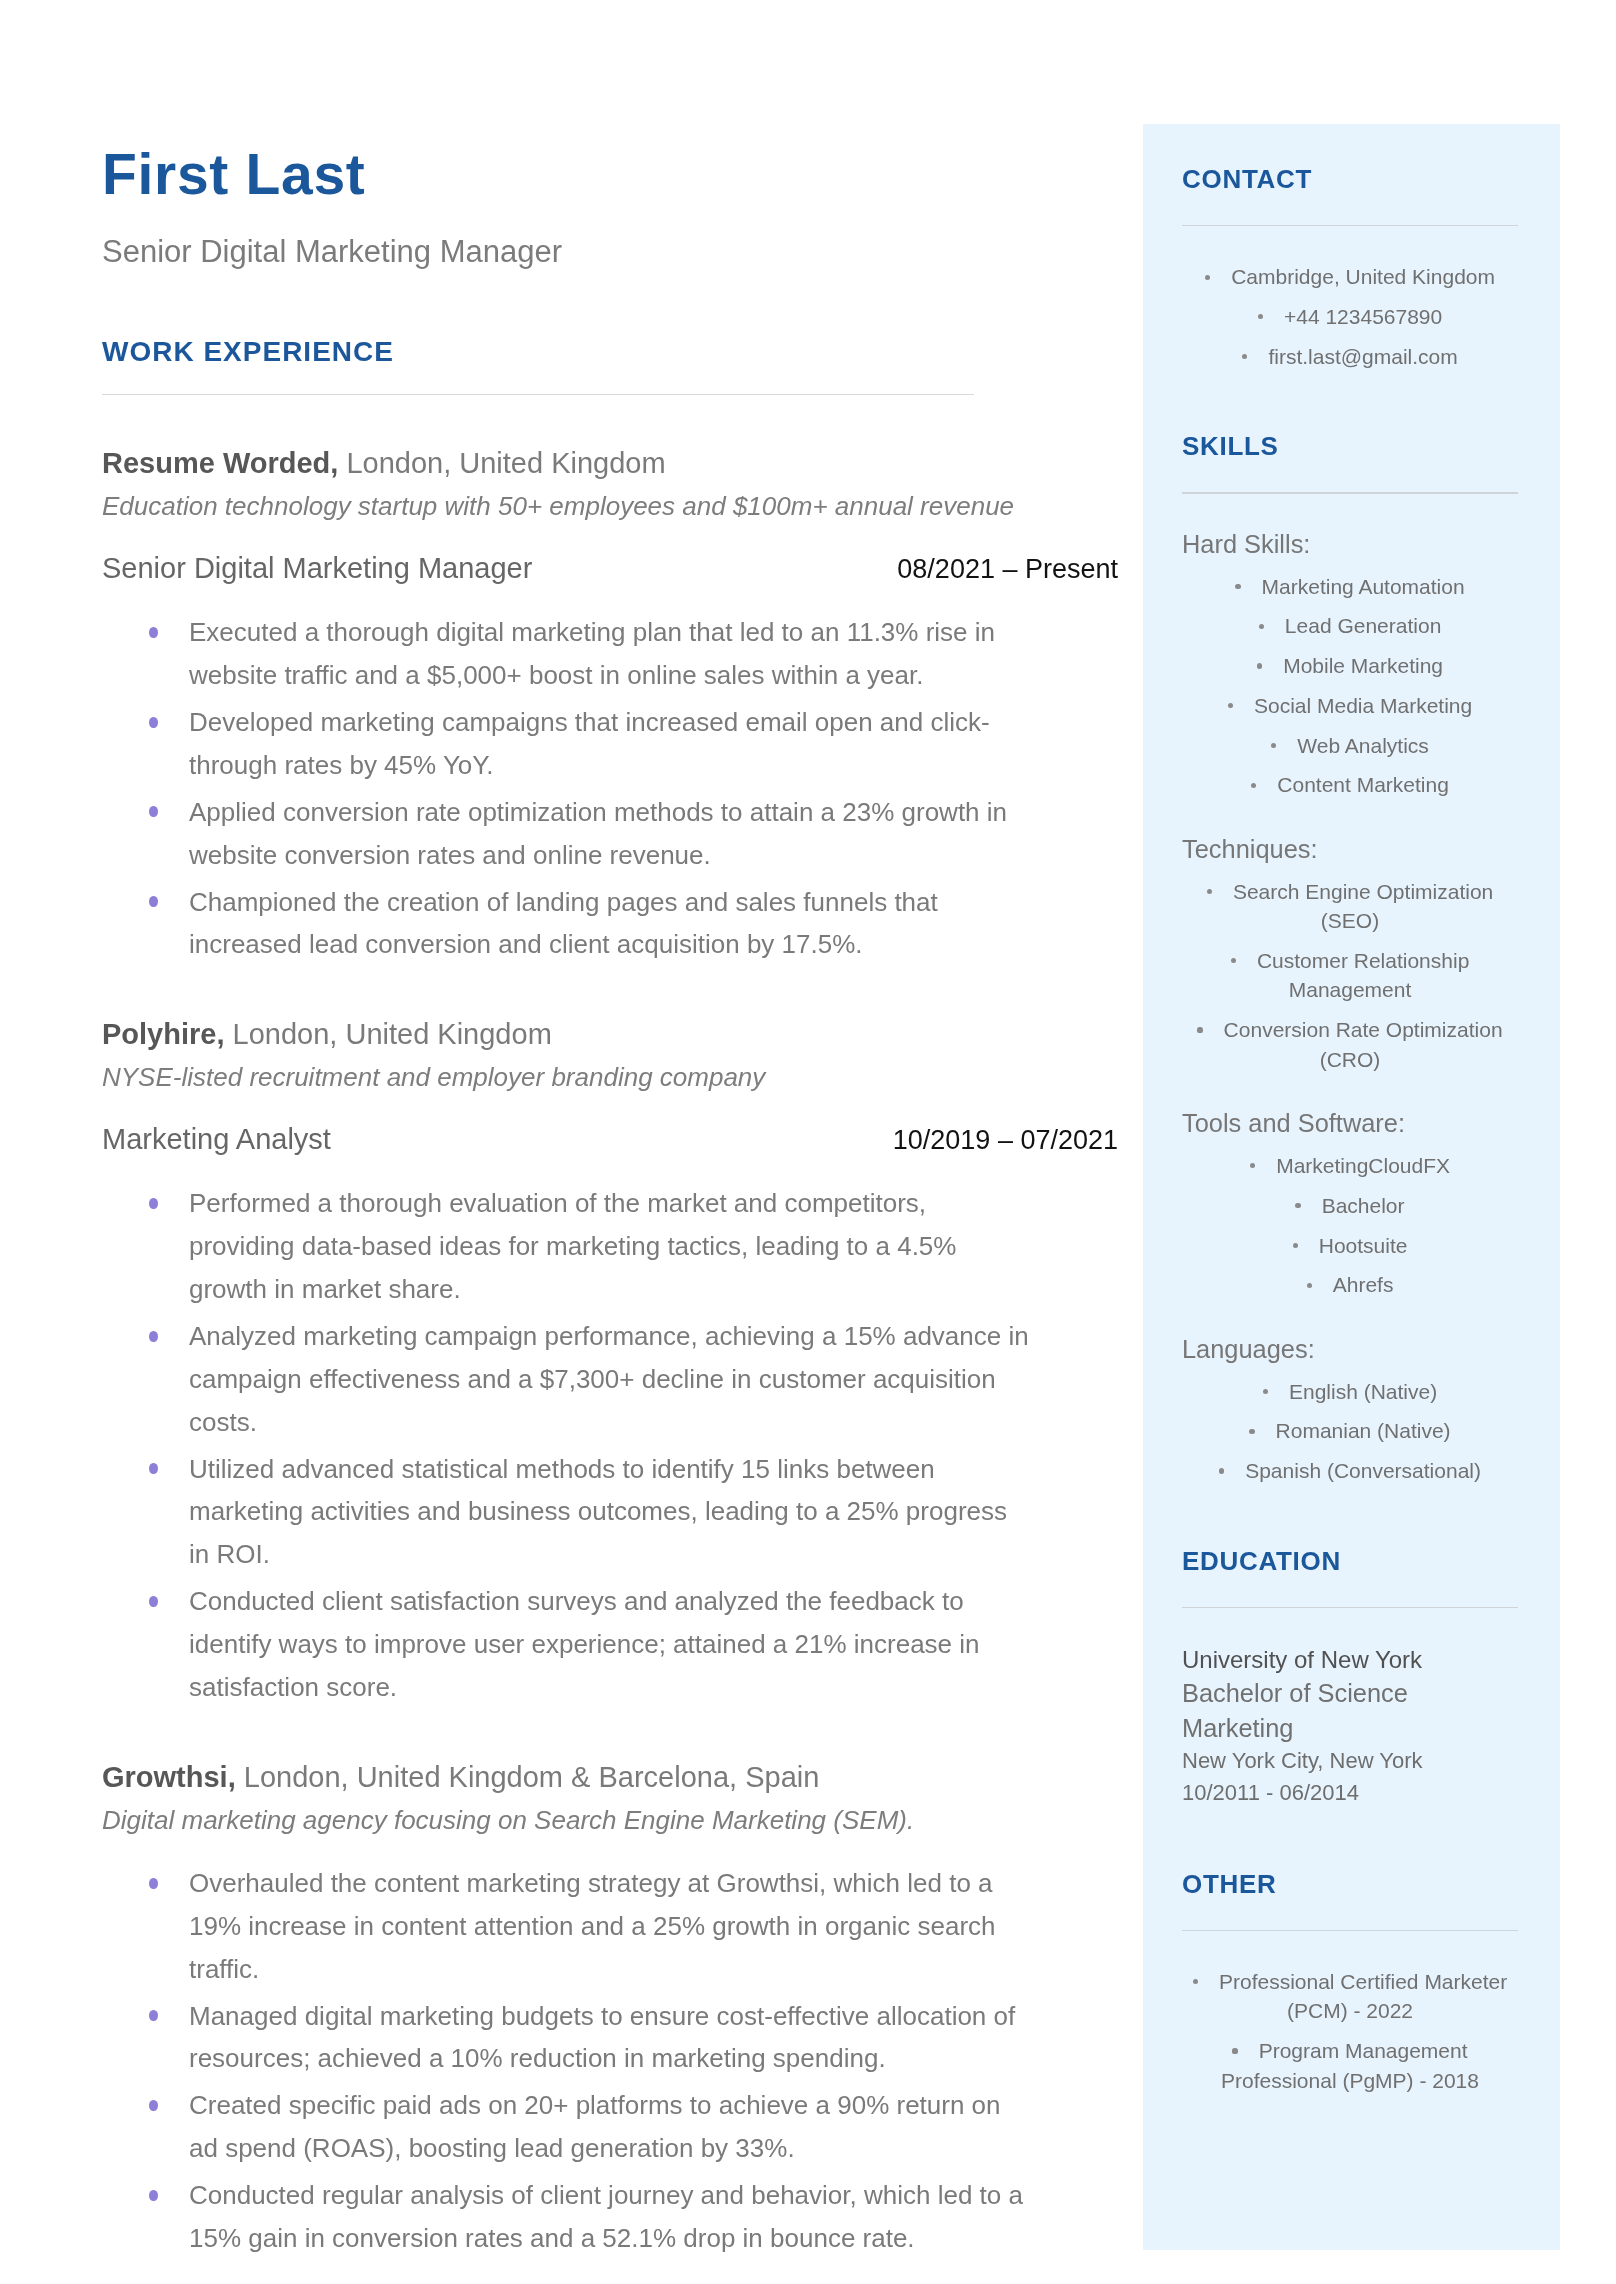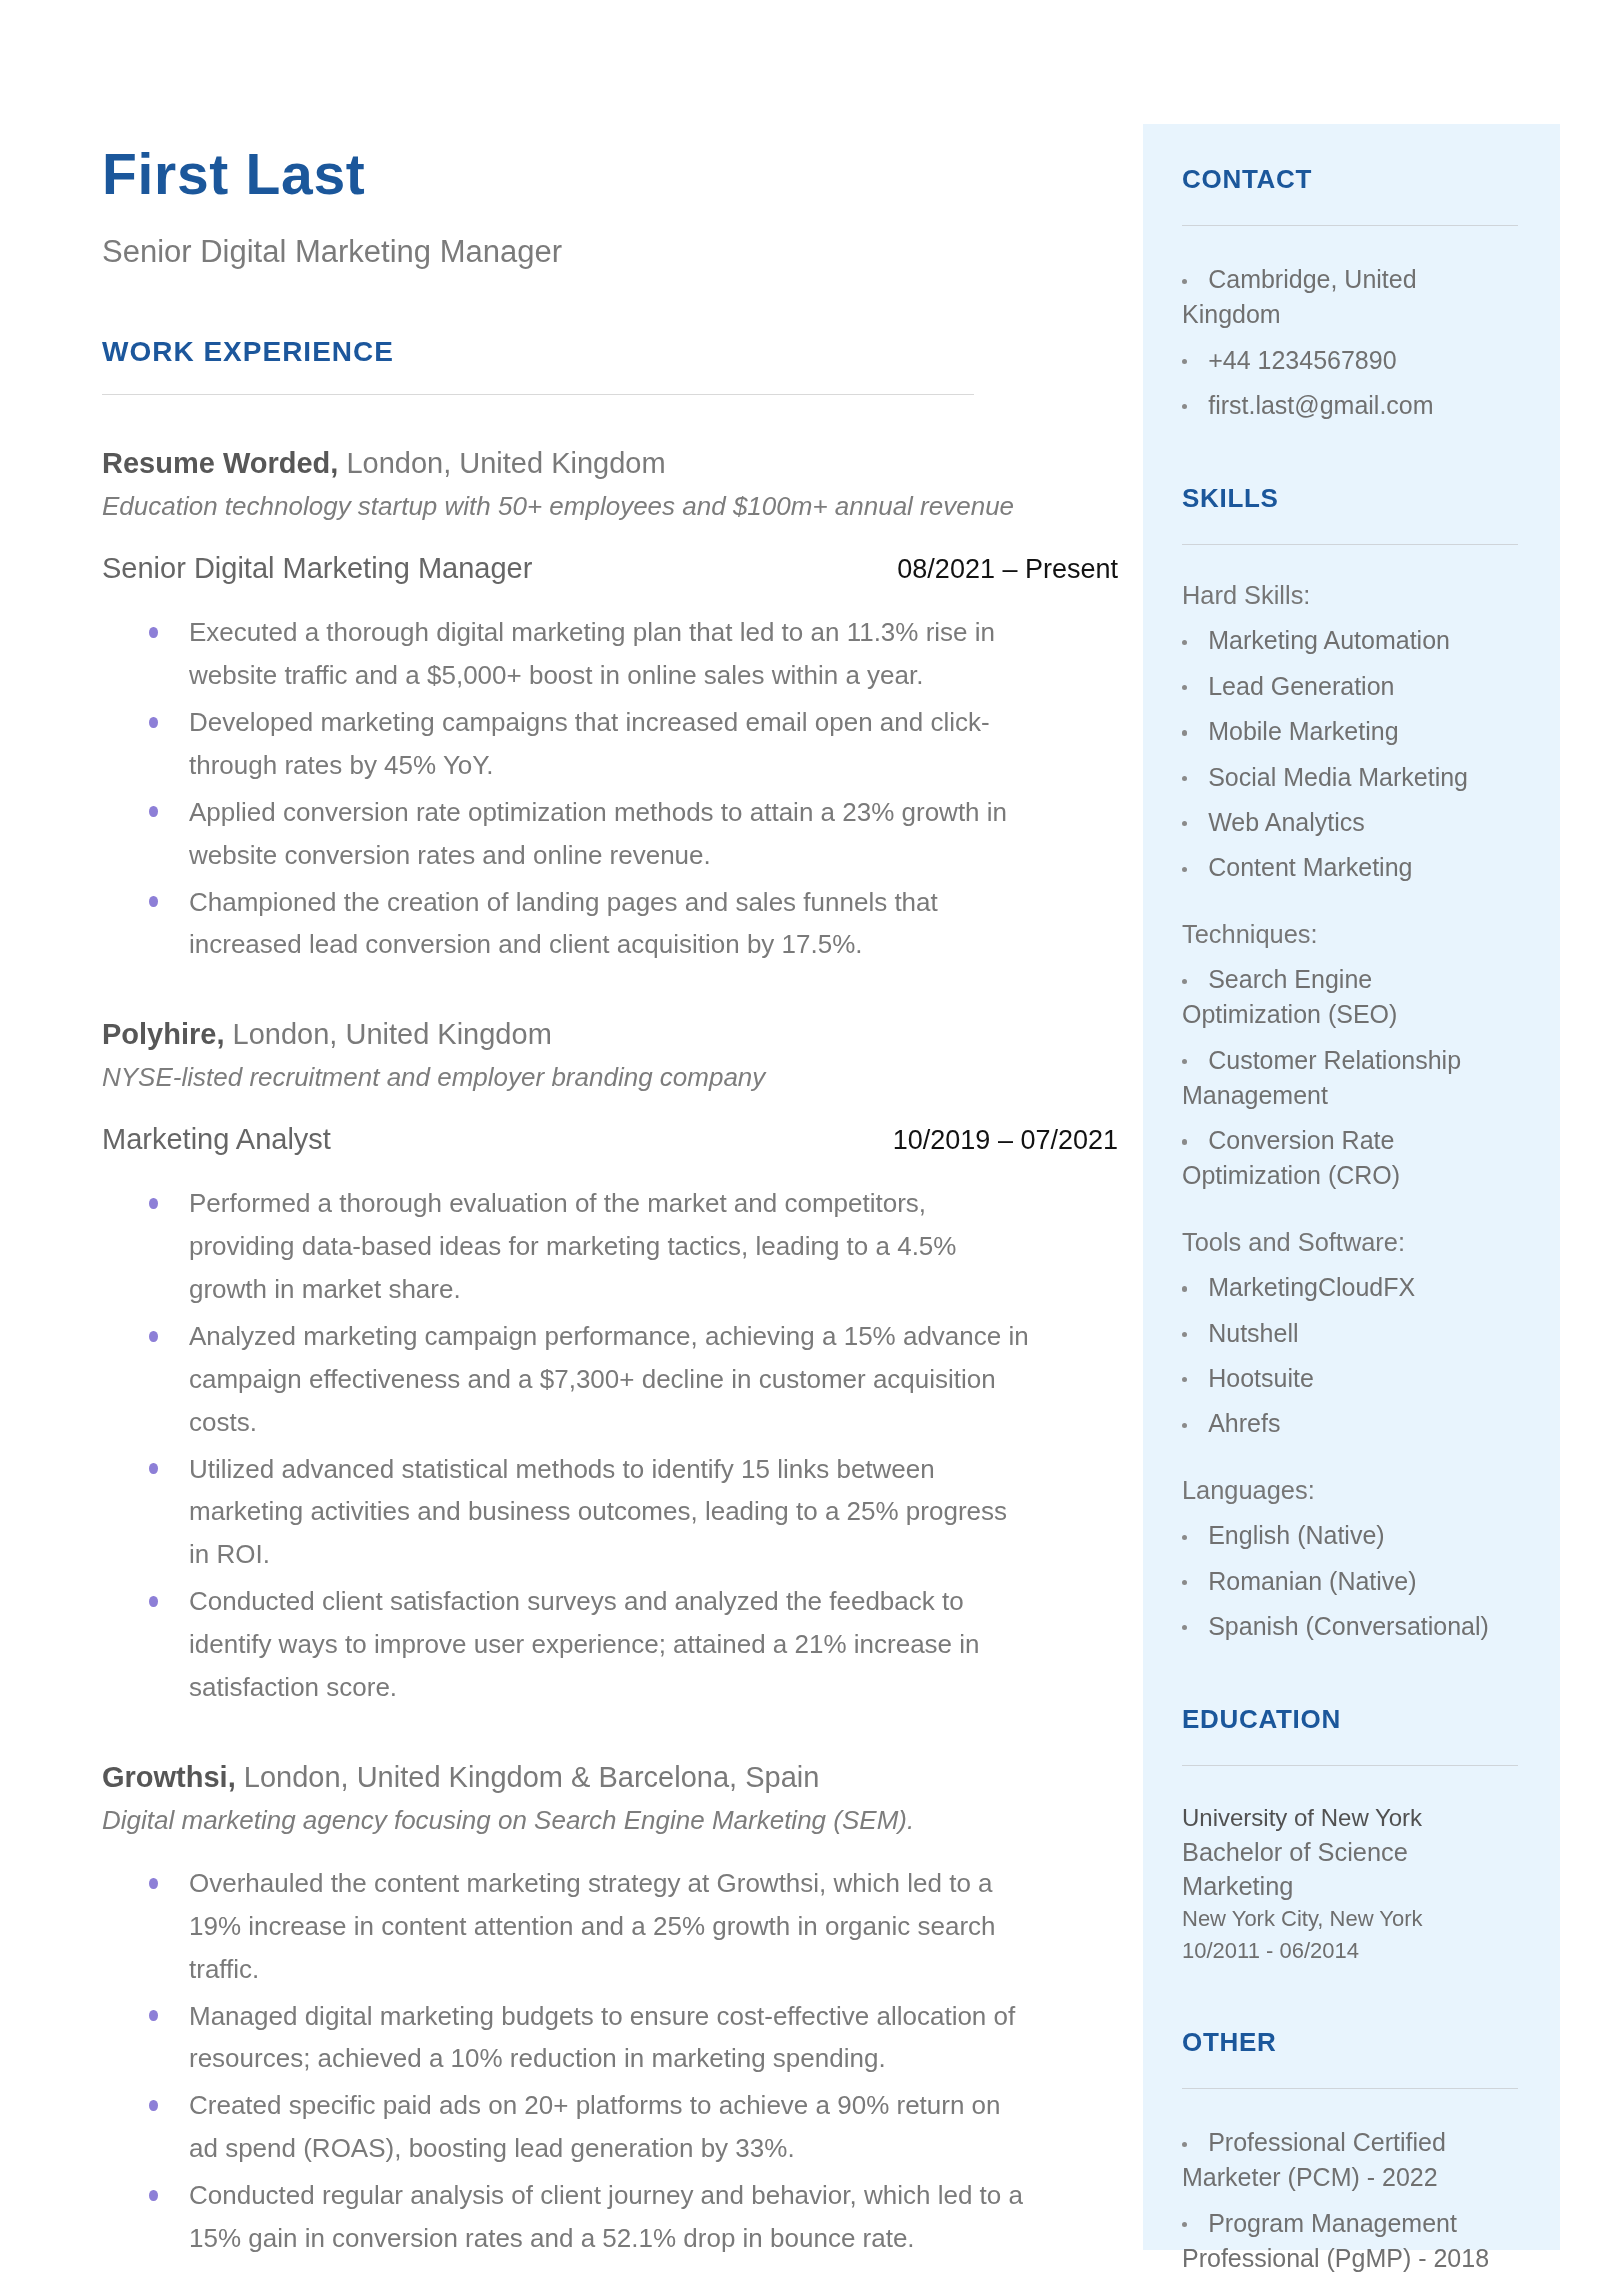--- a/index.html
+++ b/index.html
@@ -30,8 +30,9 @@
     margin: 30px 0 36px 0;
   }
   .side-item {
-    color: #707070; font-size: 25px; line-height: 1.4;
+    color: #707070; font-size: 21px; line-height: 1.4;
     margin-bottom: 10.4px;
+    text-align: center;
   }
   .side-item::before {
     content: ""; display: inline-block;

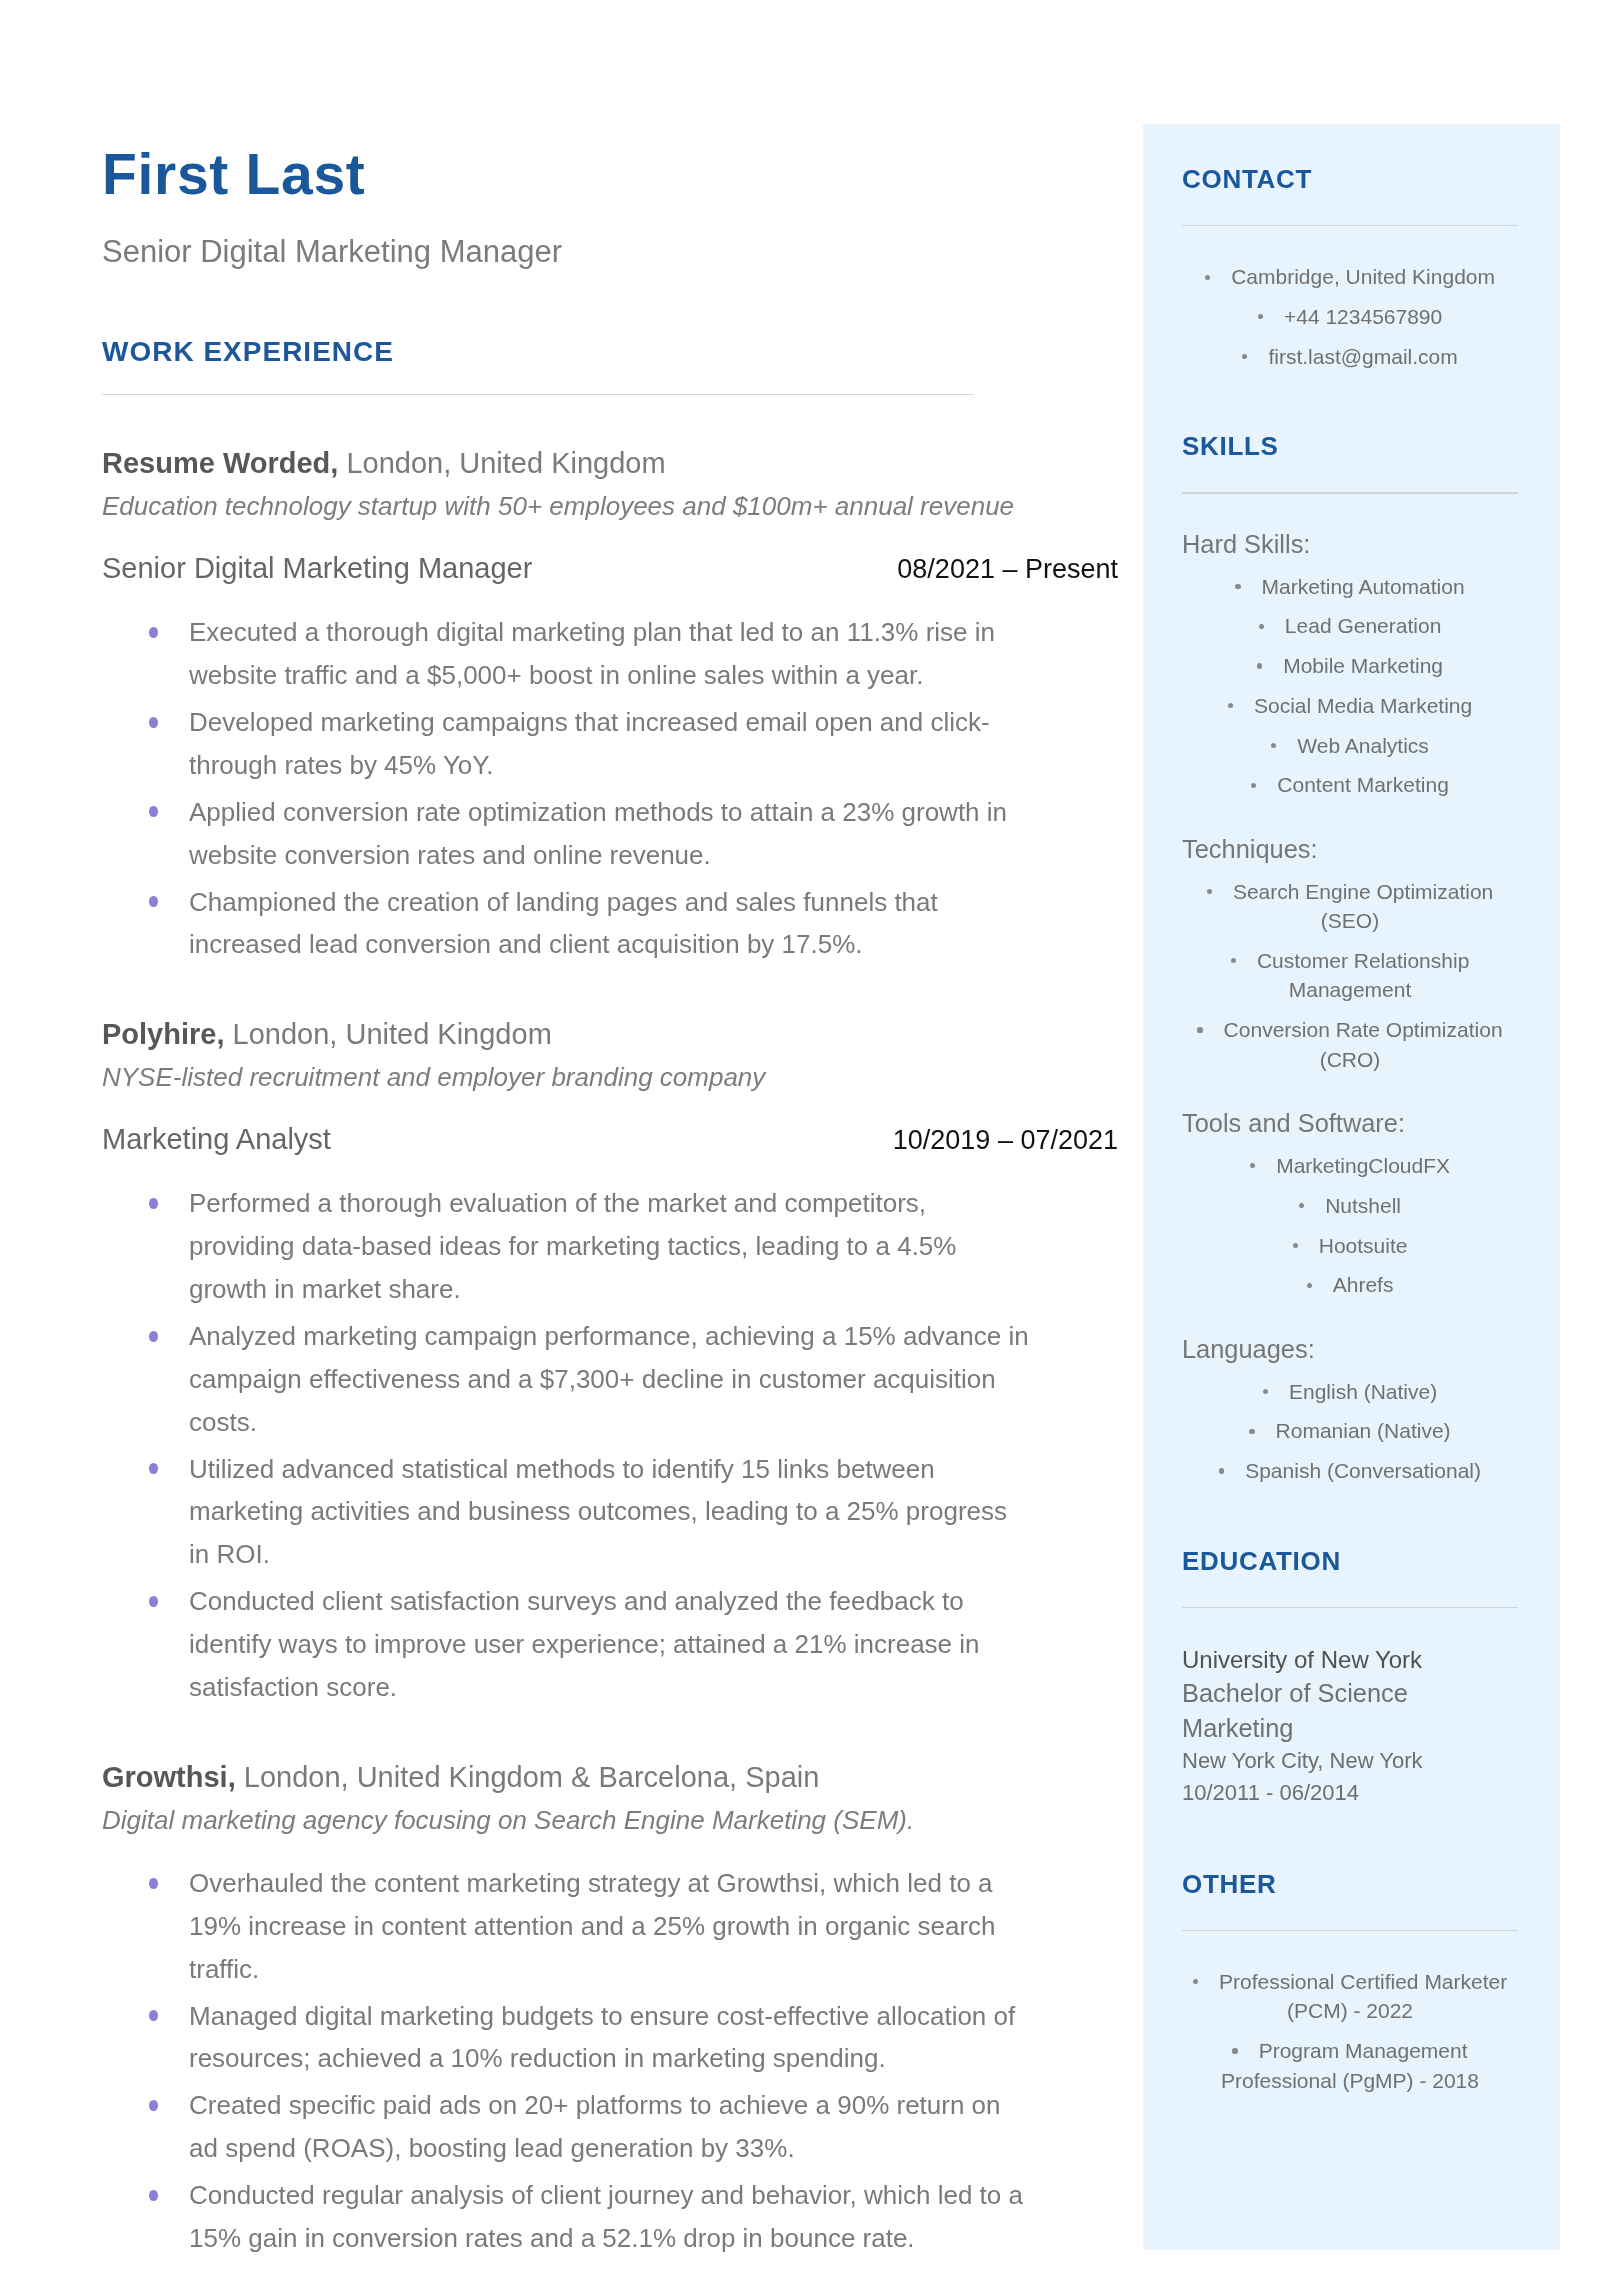--- a/index.html
+++ b/index.html
@@ -185,7 +185,7 @@
 
       <div class="group-label">Tools and Software:</div>
       <div class="side-item">MarketingCloudFX</div>
-      <div class="side-item">Nutshell</div>
+      <div class="side-item">Bachelor</div>
       <div class="side-item">Hootsuite</div>
       <div class="side-item">Ahrefs</div>
 

